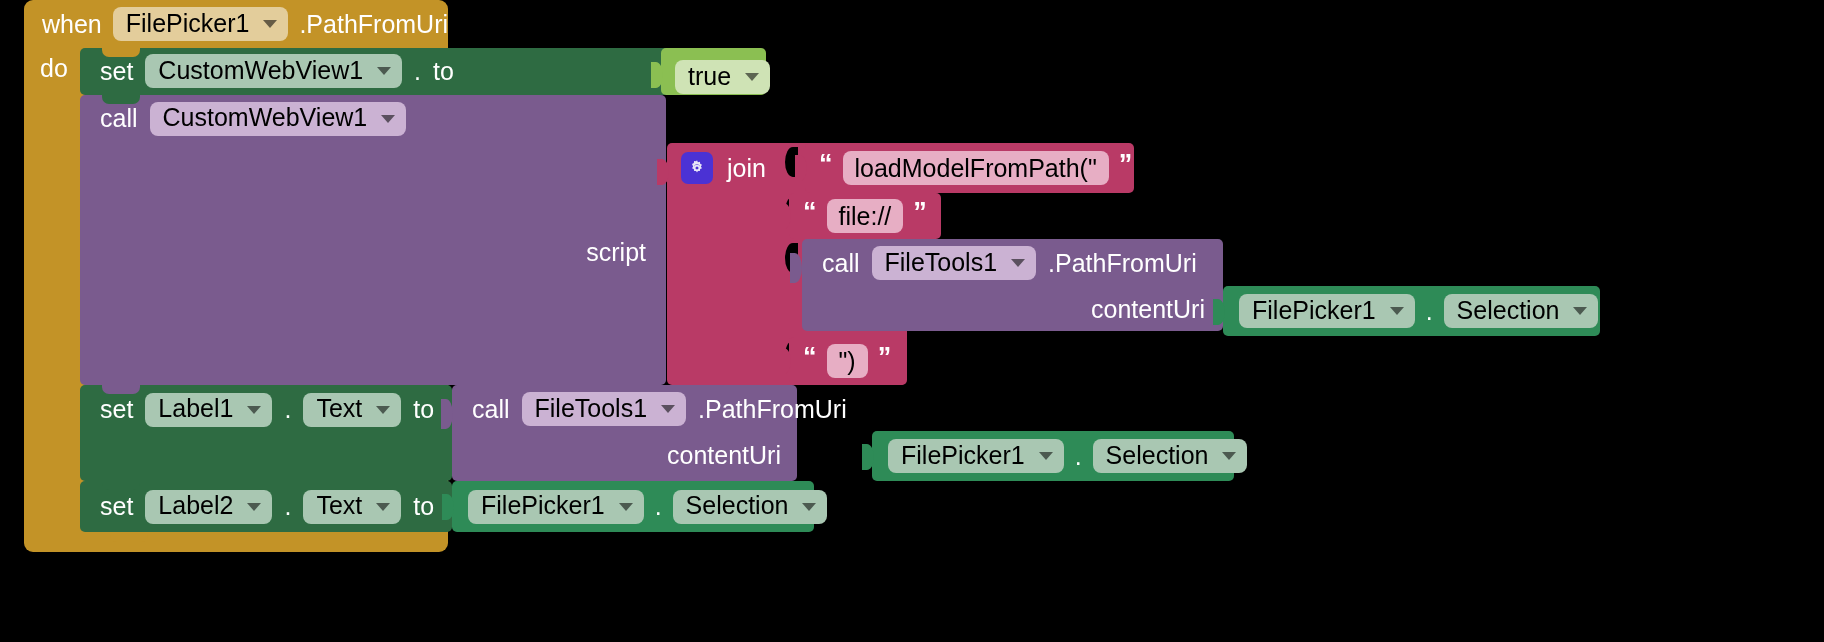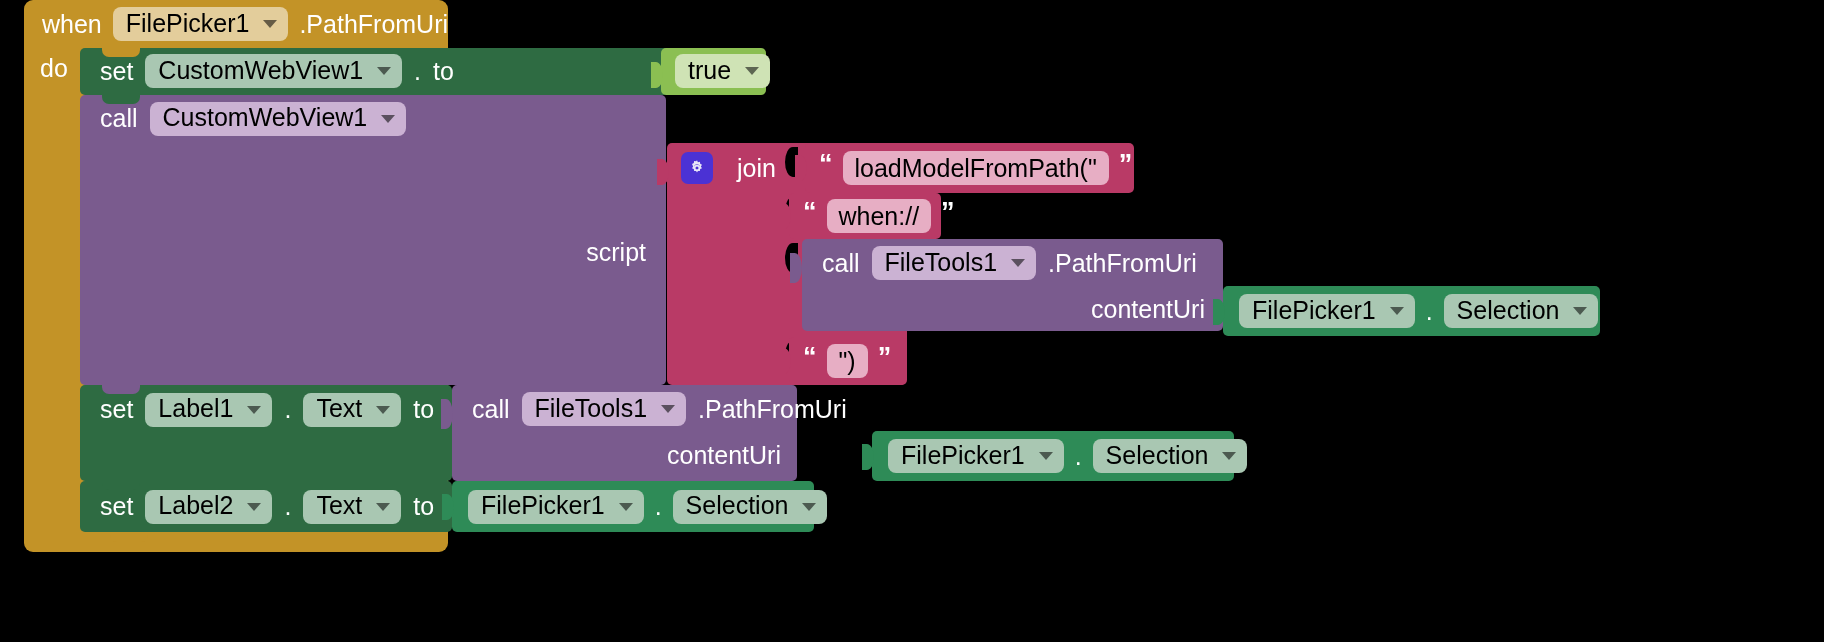--- a/index.html
+++ b/index.html
@@ -74,7 +74,7 @@
     left:645px;top:48px;width:105px;height:47px;background:#8bbf52;border-radius:5px;
   }
   #true-blk .plug{background:#8bbf52;left:-10px;}
-  #true-blk .row{padding-left:14px;}
+  #true-blk .row{padding-left:14px;align-items:flex-end;}
 
   
   #call-evaljs{

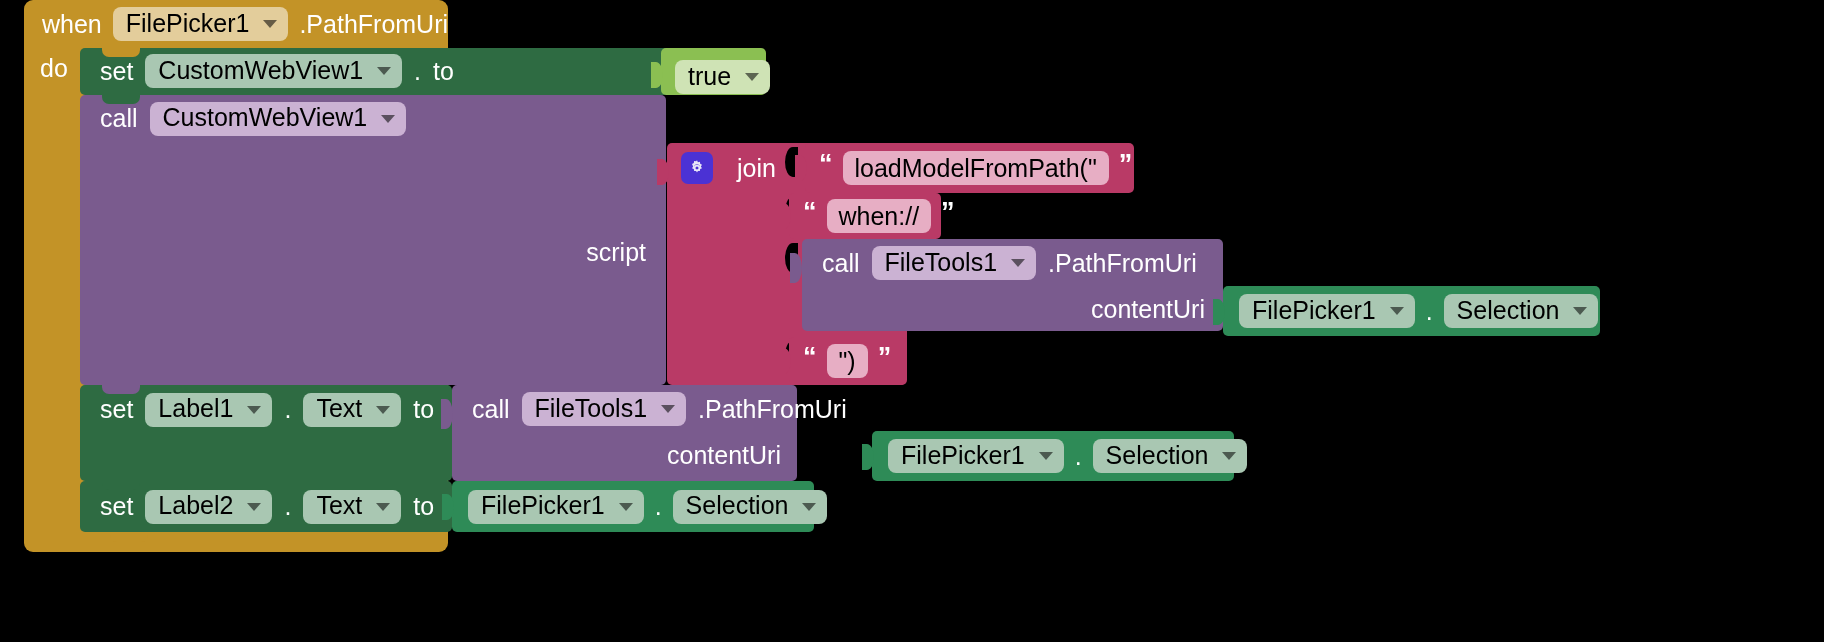--- a/index.html
+++ b/index.html
@@ -89,7 +89,7 @@
     left:651px;top:143px;width:240px;height:242px;background:#b93a66;border-radius:5px;
   }
   #join .plug{background:#b93a66;left:-10px;top:16px;}
-  #join .hdr{position:absolute;left:14px;top:0;height:50px;display:flex;align-items:center;gap:24px;}
+  #join .hdr{position:absolute;left:14px;top:0;height:50px;display:flex;align-items:center;gap:14px;}
   .gear{
     width:32px;height:32px;border-radius:7px;background:#4b32d4;
     display:flex;align-items:center;justify-content:center;

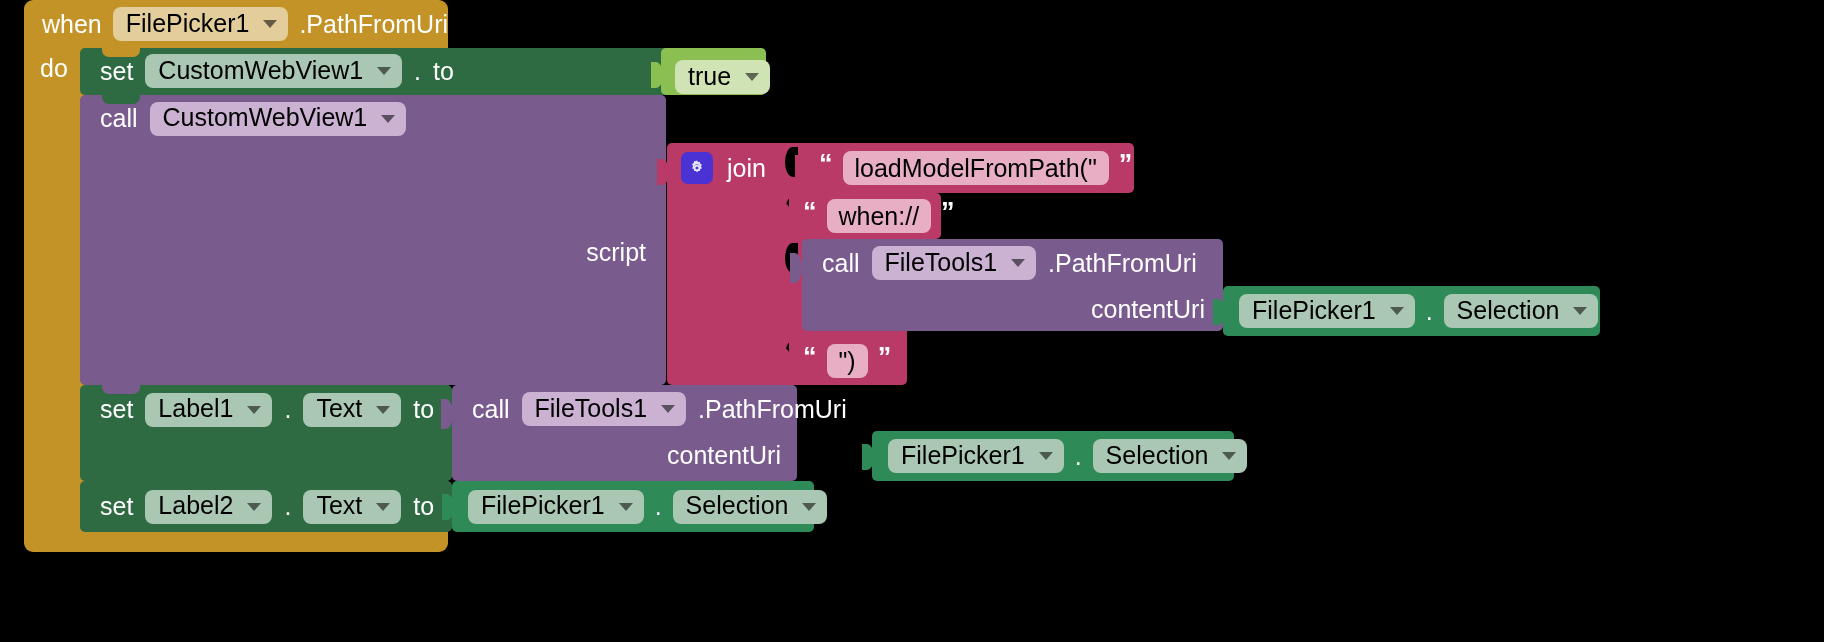--- a/index.html
+++ b/index.html
@@ -266,7 +266,7 @@
     <div class="plug"></div>
     <div class="row">
       <span class="quote">“</span>
-      <span class="tfield">when://</span>
+      <span class="tfield">file://</span>
       <span class="quote">”</span>
     </div>
   </div>

